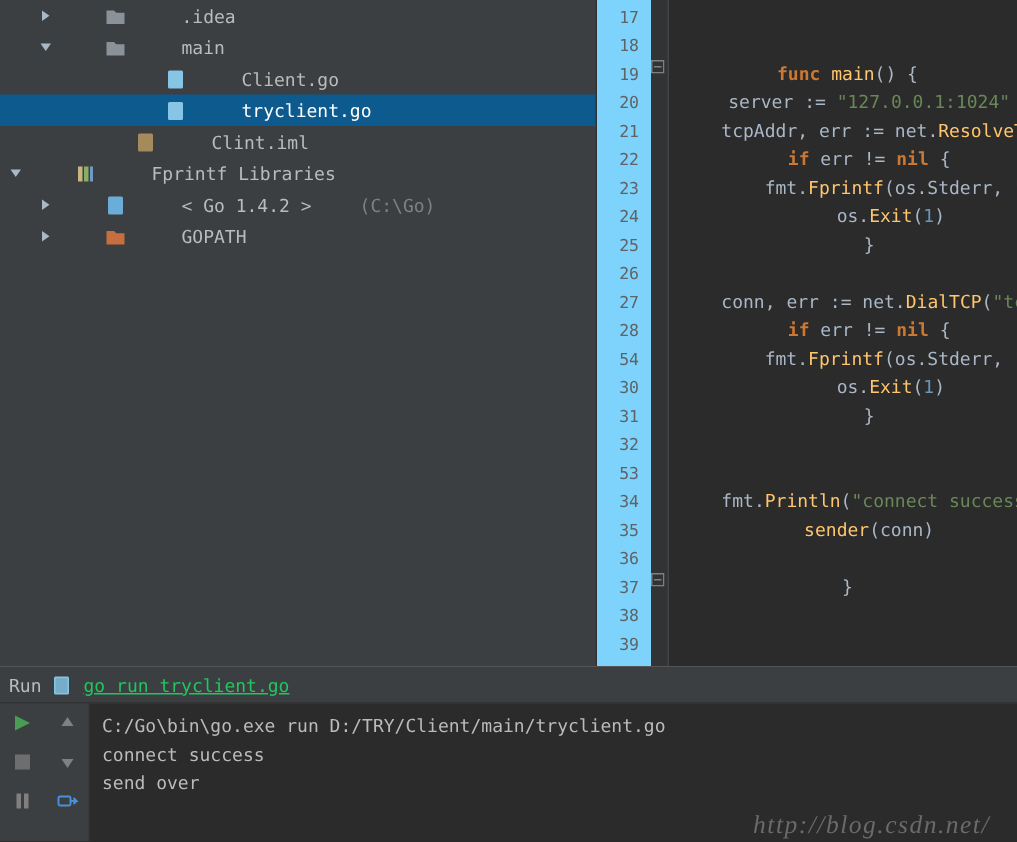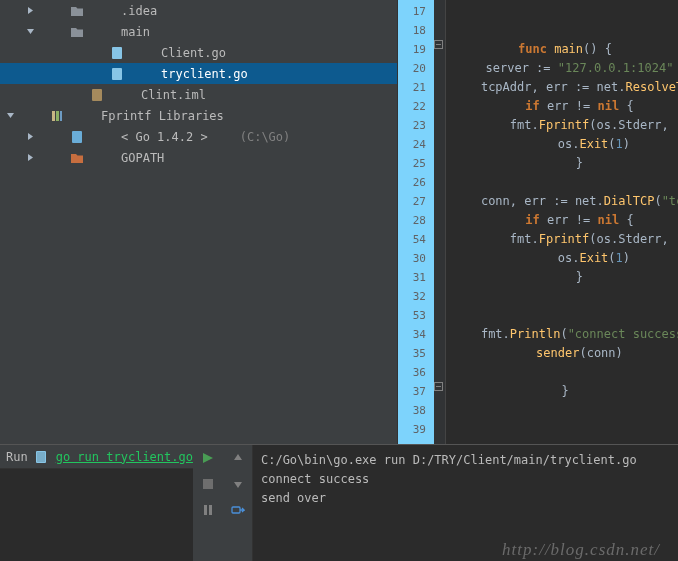--- a/index.html
+++ b/index.html
@@ -65,6 +65,7 @@
   background: #2b2b2b;
   border-top: 1px solid #555;
   display: flex;
+  flex-direction: column;
 }
 .run-header {
   height: 24px;

